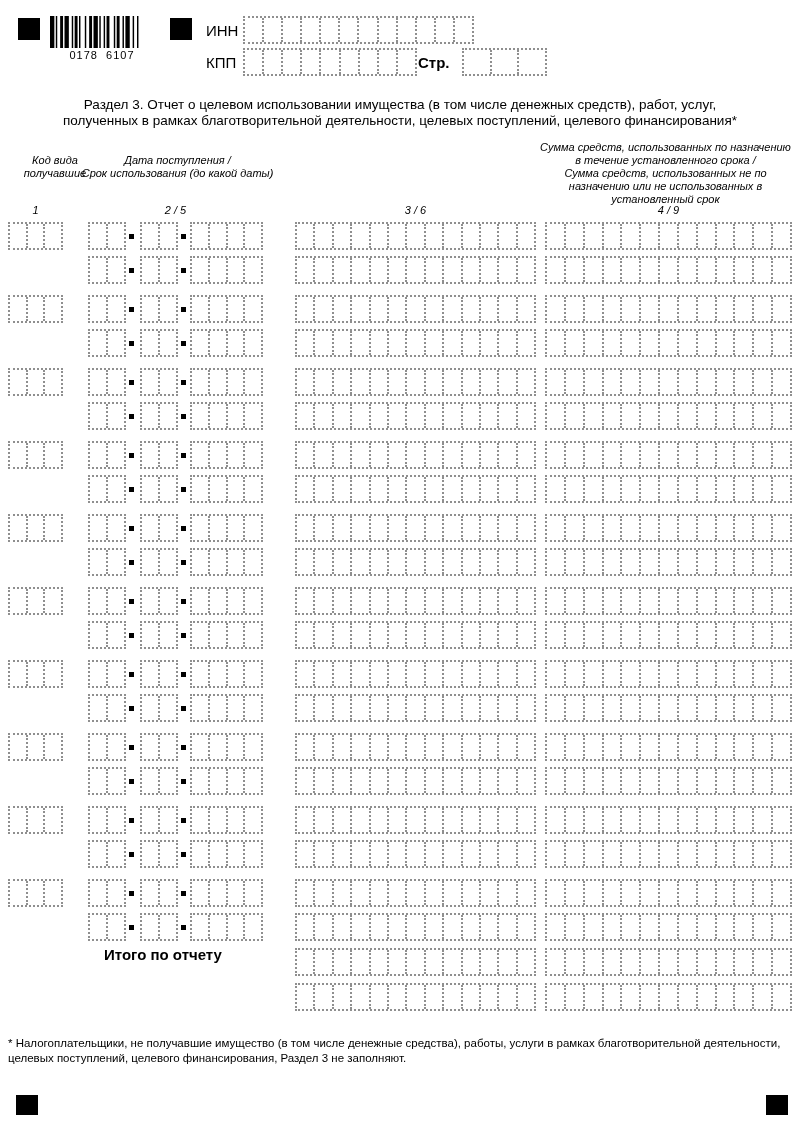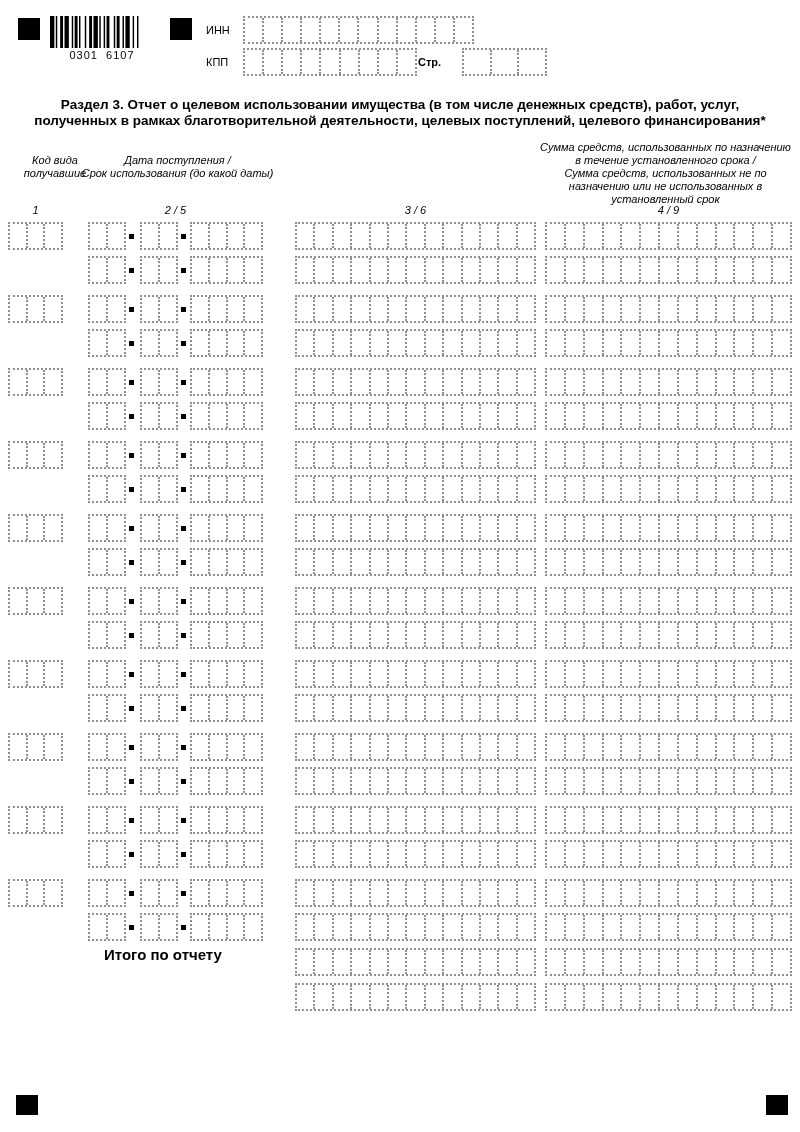--- a/index.html
+++ b/index.html
@@ -15,7 +15,7 @@
     position:absolute;left:0;top:33px;width:104px;text-align:center;
     font-size:11px;letter-spacing:1px;white-space:pre;
   }
-  .lbl{position:absolute;font-size:11px;line-height:15px;}
+  .lbl{position:absolute;font-size:15px;line-height:15px;}
   .field{
     position:absolute;height:28px;display:flex;
     border:2px dotted #8f8f8f;box-sizing:border-box;background:#fff;

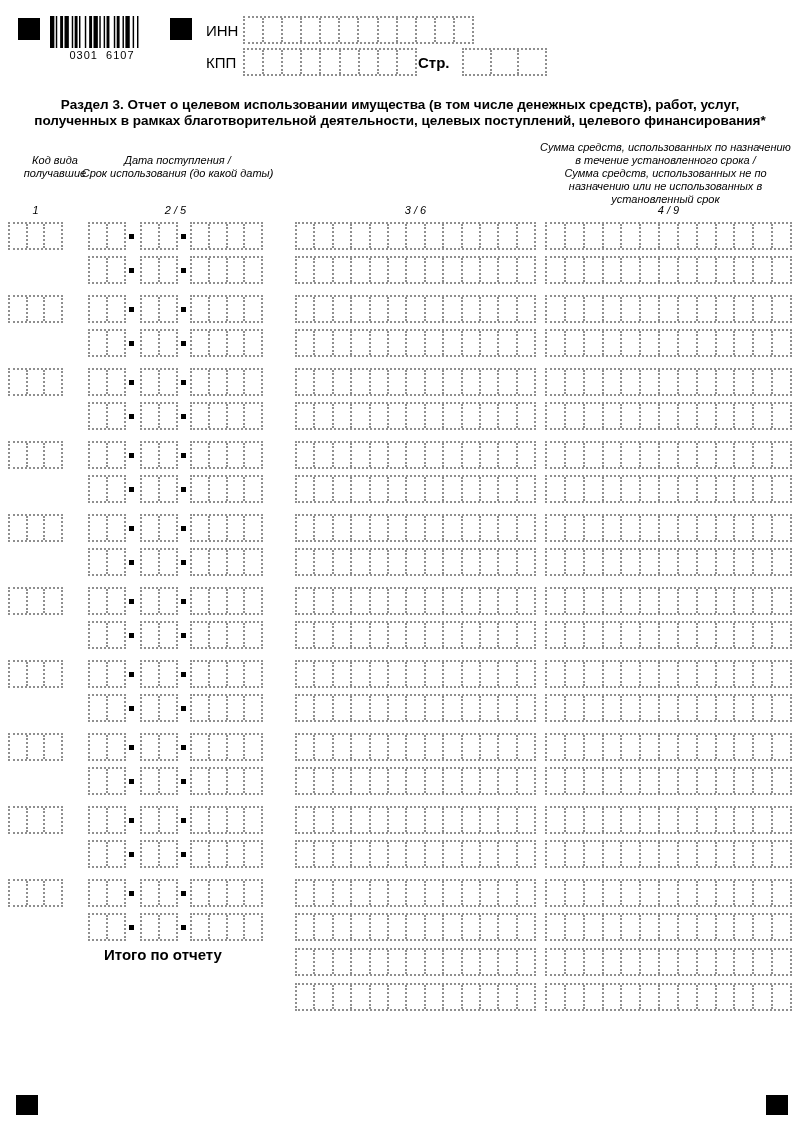--- a/index.html
+++ b/index.html
@@ -74,7 +74,7 @@
         <rect x="82.65000000000003" y="0" width="1.45" height="32" fill="#000"></rect>
         <rect x="87.00000000000004" y="0" width="1.45" height="32" fill="#000"></rect>
       </svg>
-    <div class="barcode-text">0301  6107</div>
+    <div class="barcode-text">0178  6107</div>
   </div>
 
   <div class="lbl" style="left:206px;top:23px;">ИНН</div>

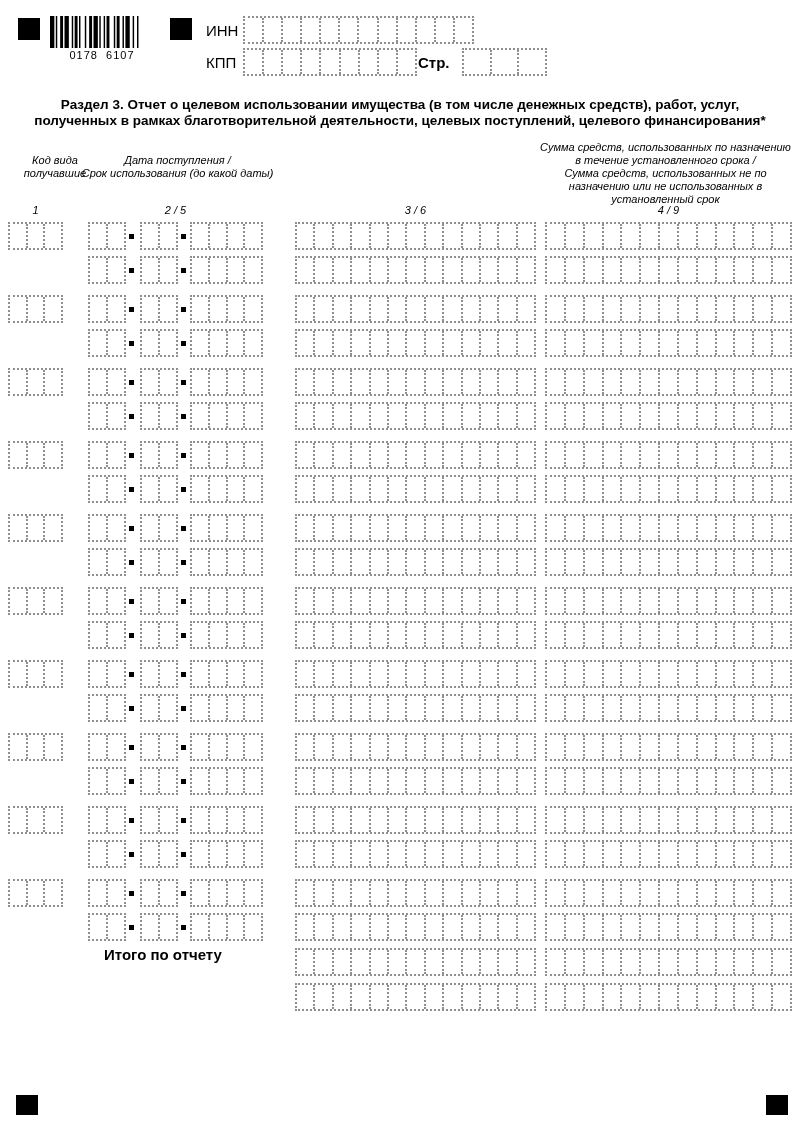--- a/index.html
+++ b/index.html
@@ -25,7 +25,7 @@
   .sep-dot{position:absolute;width:5px;height:5px;background:#000;}
   .title{
     position:absolute;top:97px;left:15px;width:770px;text-align:center;
-    font-weight:bold;font-size:13.5px;line-height:16px;white-space:pre-line;
+    font-weight:normal;font-size:13.5px;line-height:16px;white-space:pre-line;
   }
   .colhead{
     position:absolute;font-style:italic;font-size:11px;line-height:13px;

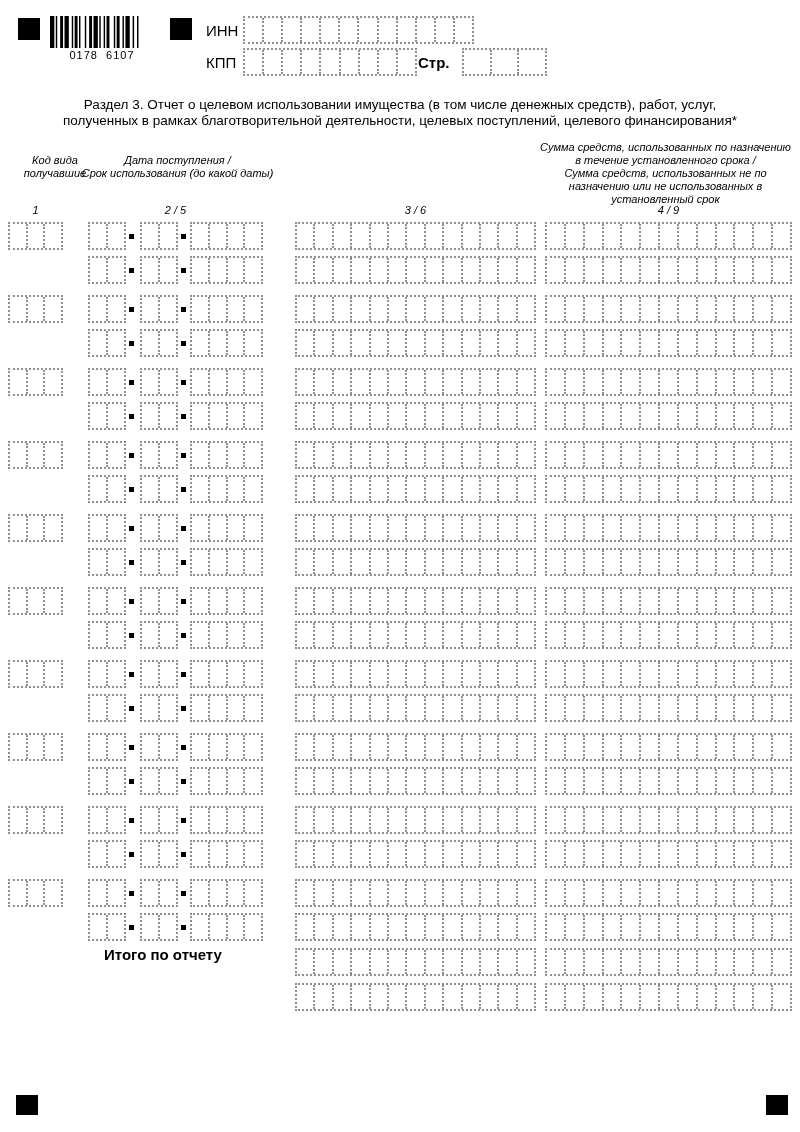--- a/index.html
+++ b/index.html
@@ -1166,6 +1166,8 @@
 
   <div class="total-label">Итого по отчету</div>
 
+  <div class="footnote">* Налогоплательщики, не получавшие имущество (в том числе денежные средства), работы, услуги в рамках благотворительной деятельности,
+целевых поступлений, целевого финансирования, Раздел 3 не заполняют.</div>
 
 </div>
 

